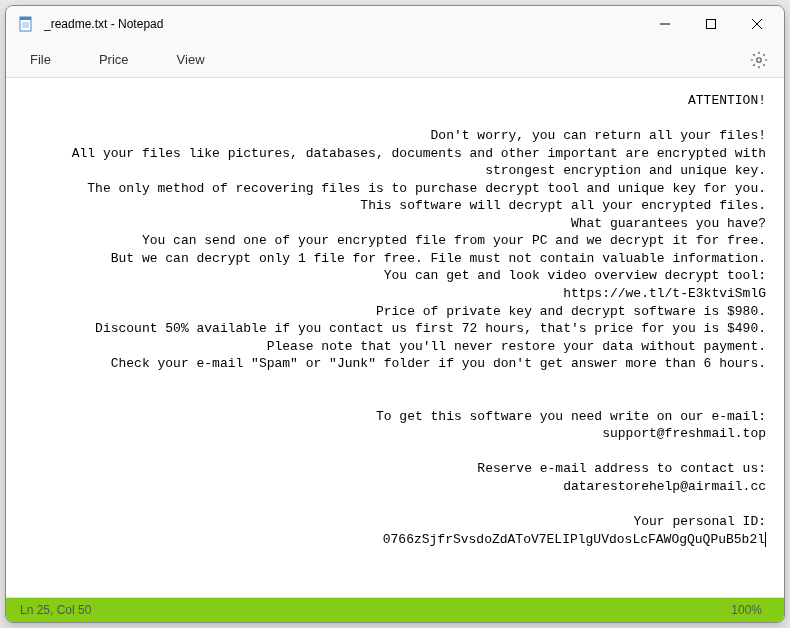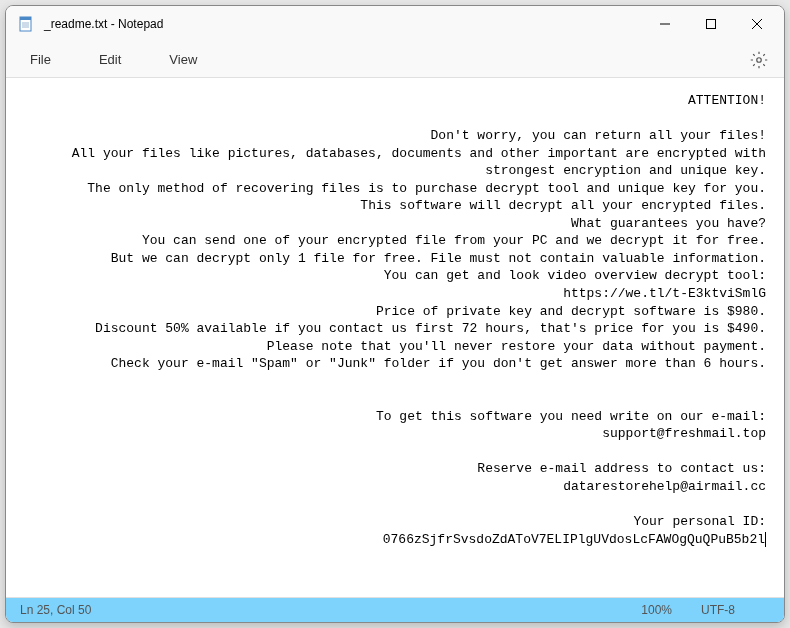--- a/index.html
+++ b/index.html
@@ -154,7 +154,7 @@
 
   <div class="menubar">
     <div class="menu-item">File</div>
-    <div class="menu-item">Edit</div>
+    <div class="menu-item">Price</div>
     <div class="menu-item">View</div>
     <div class="menubar-spacer"></div>
     <div class="settings-btn">

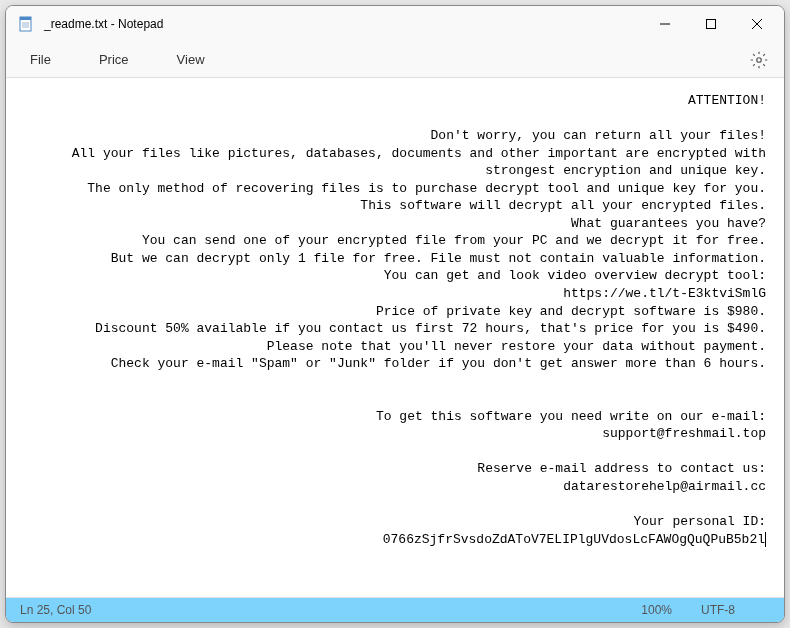--- a/index.html
+++ b/index.html
@@ -102,7 +102,7 @@
       align-items: center;
       font-size: 12px;
       color: #555;
-      background: #7dd3fc;
+      background: #84cc16;
       border-top: 1px solid #e0e0e0;
       padding: 12px 8px;
     }

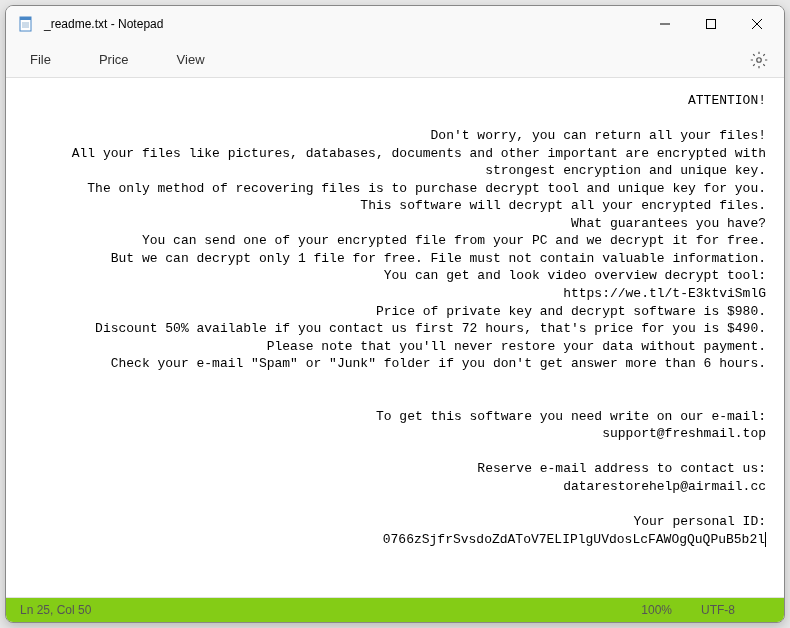--- a/index.html
+++ b/index.html
@@ -195,7 +195,6 @@
     <div class="status-cell first">Ln 25, Col 50</div>
     <div class="status-spacer"></div>
     <div class="status-cell">100%</div>
-    <div class="status-cell" style="min-width:90px">UTF-8</div>
   </div>
 </div>
 

